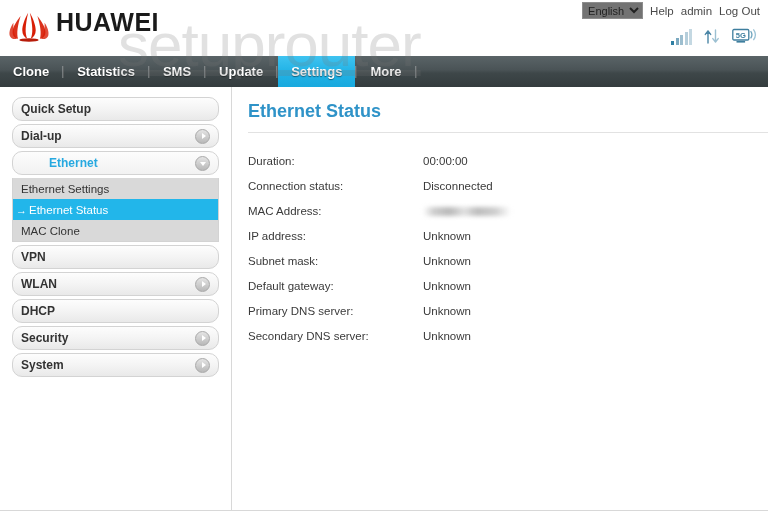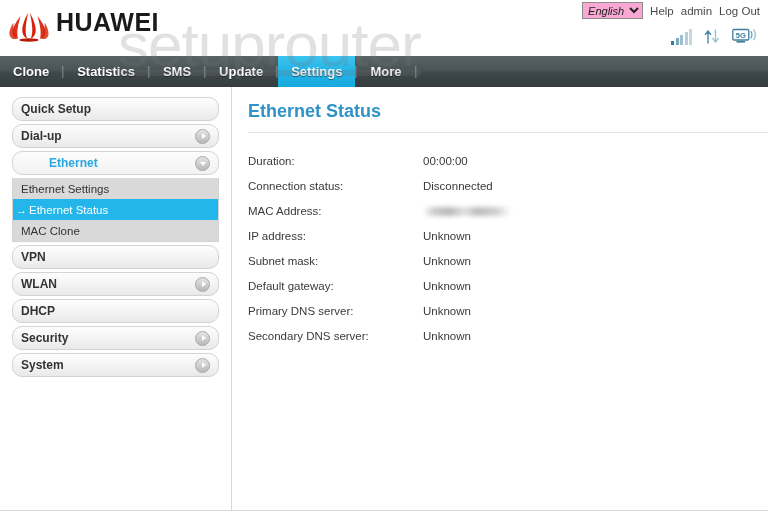--- a/index.html
+++ b/index.html
@@ -76,9 +76,8 @@
     padding: 0px 1px;
     height: 17px;
     border: 1px solid #8d8d8d;
-    background: #f9a8d4;
+    background: #737373;
     color: #222;
-    font-style: italic;
   }
   .hlink { color: #4a4a4a; text-decoration: none; cursor: pointer; }
 

